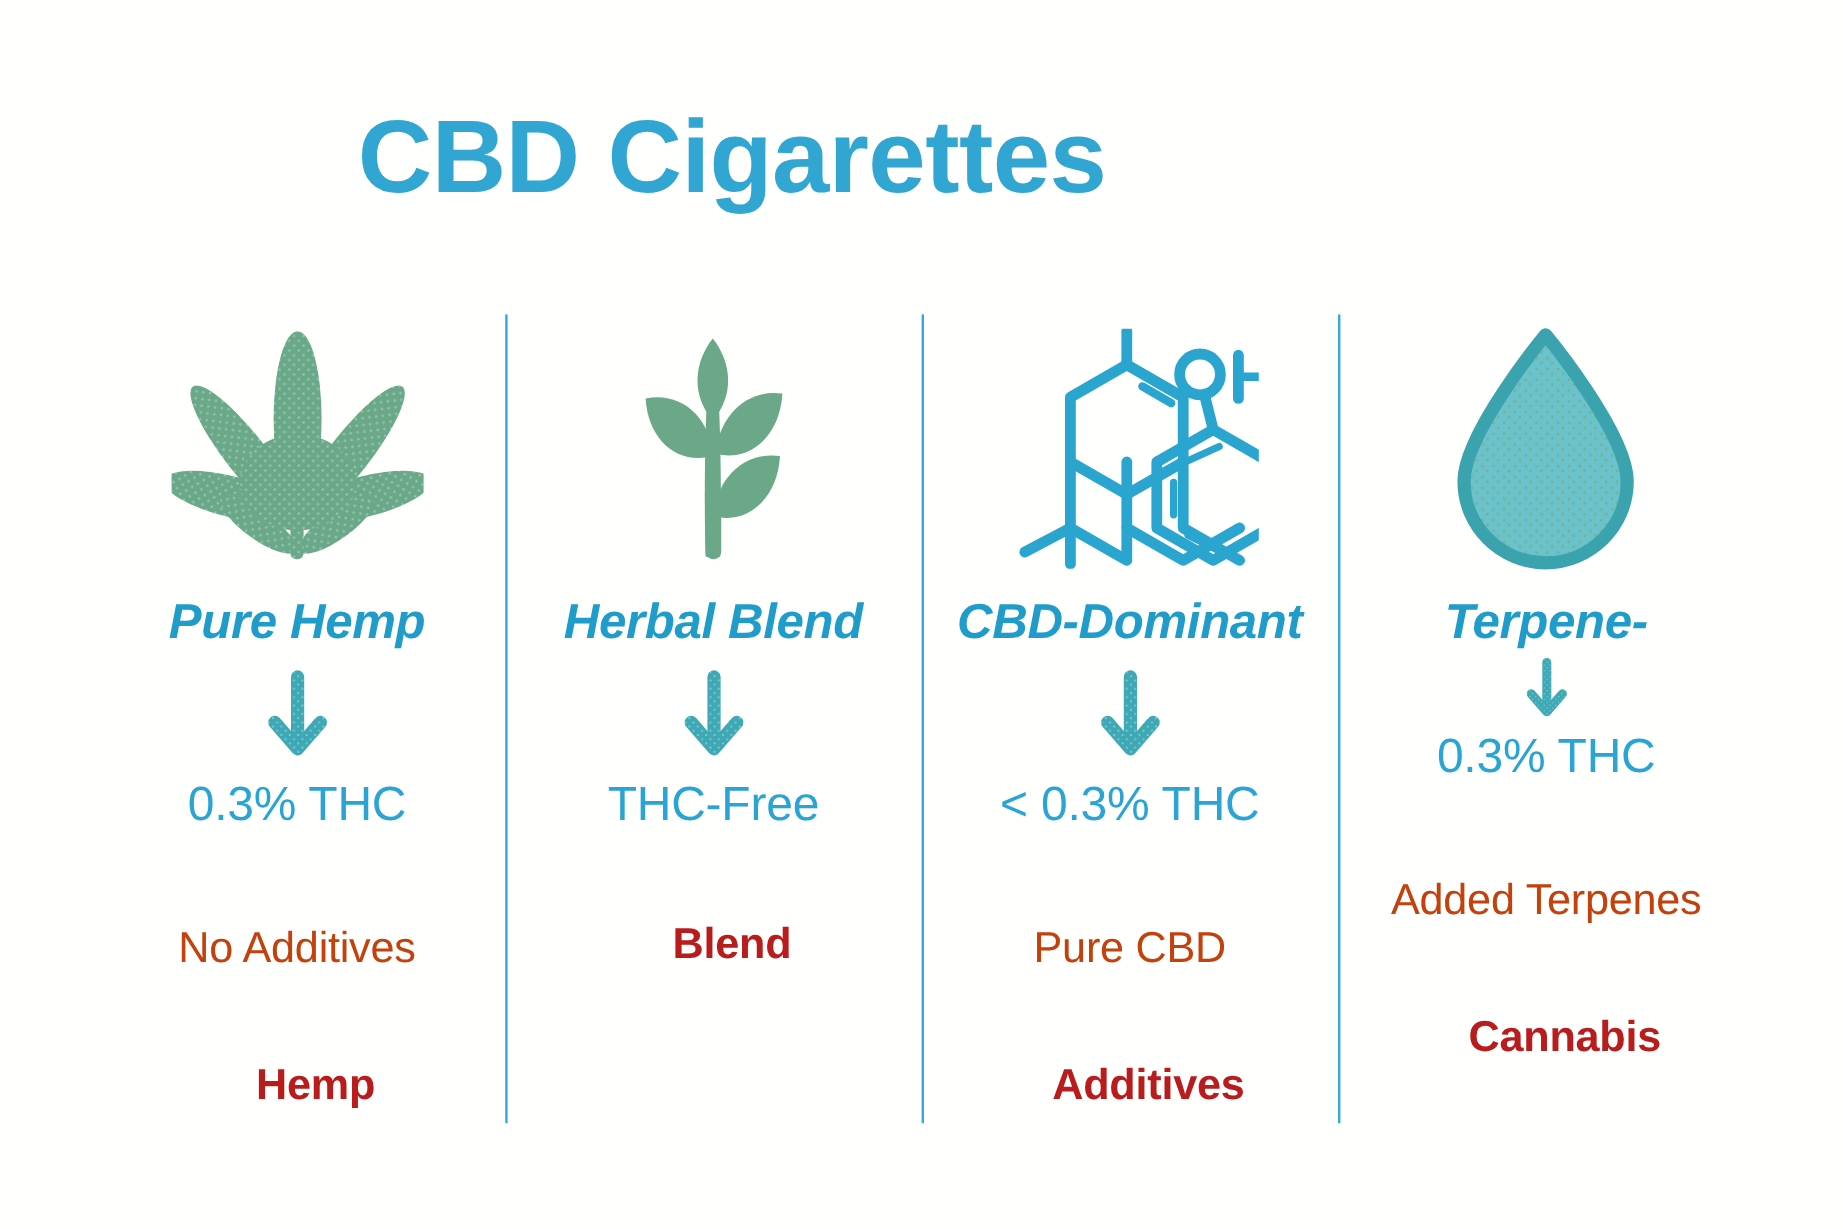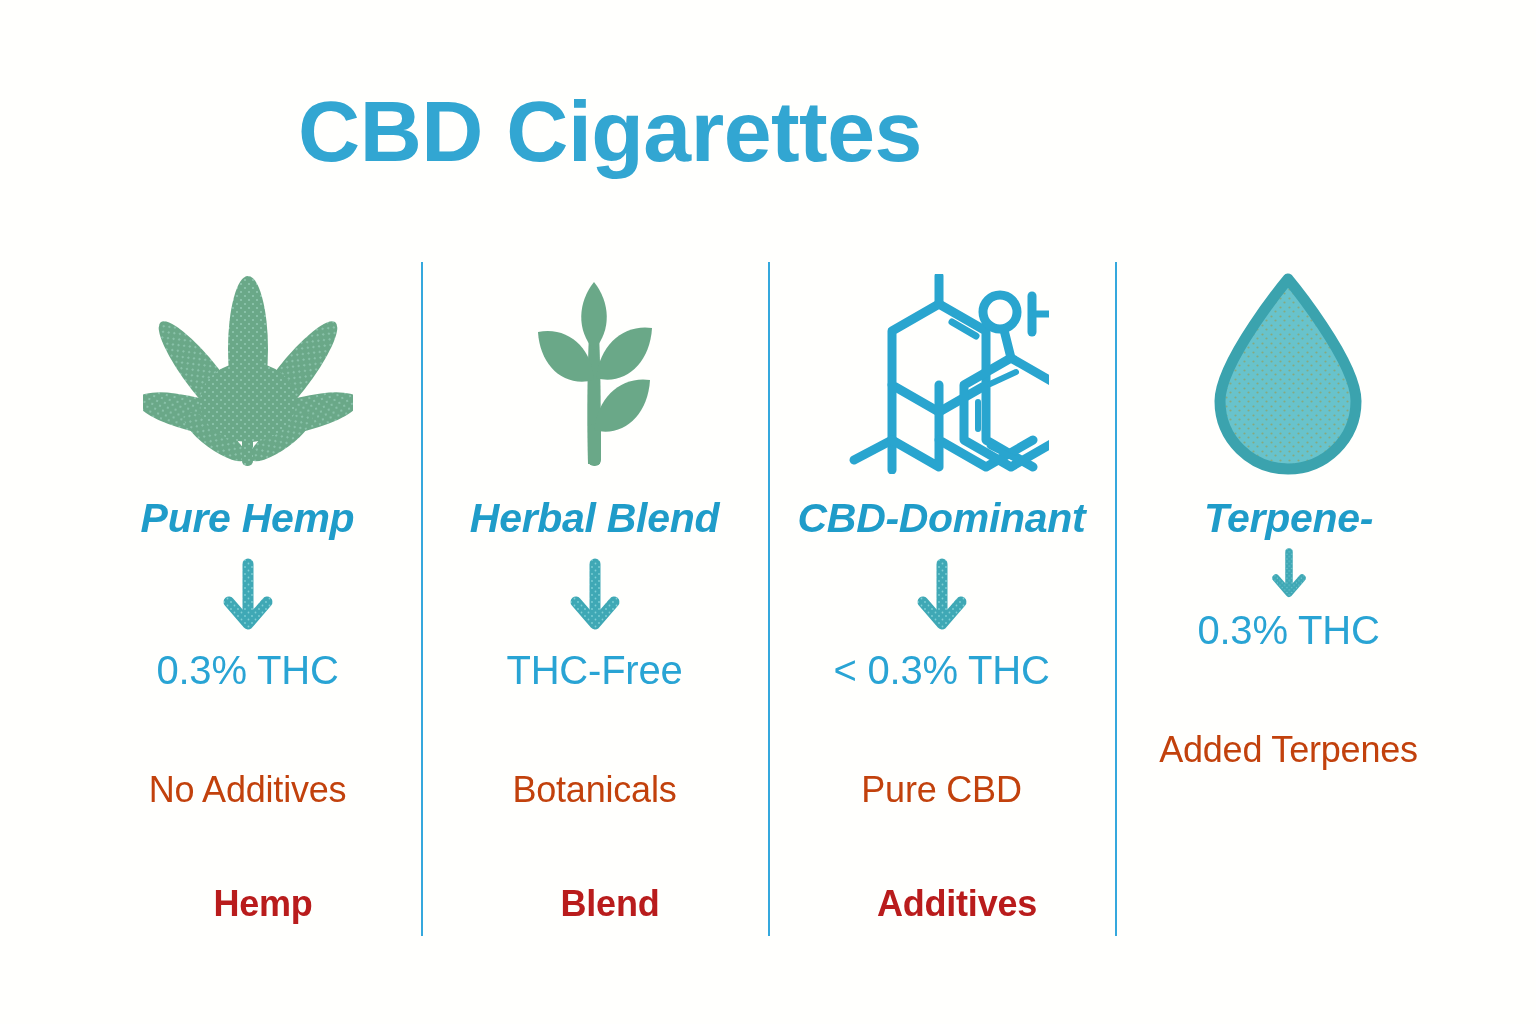--- a/index.html
+++ b/index.html
@@ -234,7 +234,6 @@
       </div>
       <div class="rows">
         <div class="row-thc">THC-Free</div>
-        <div class="row-feature">Botanicals</div>
         <div class="row-source">Blend</div>
       </div>
     </div>

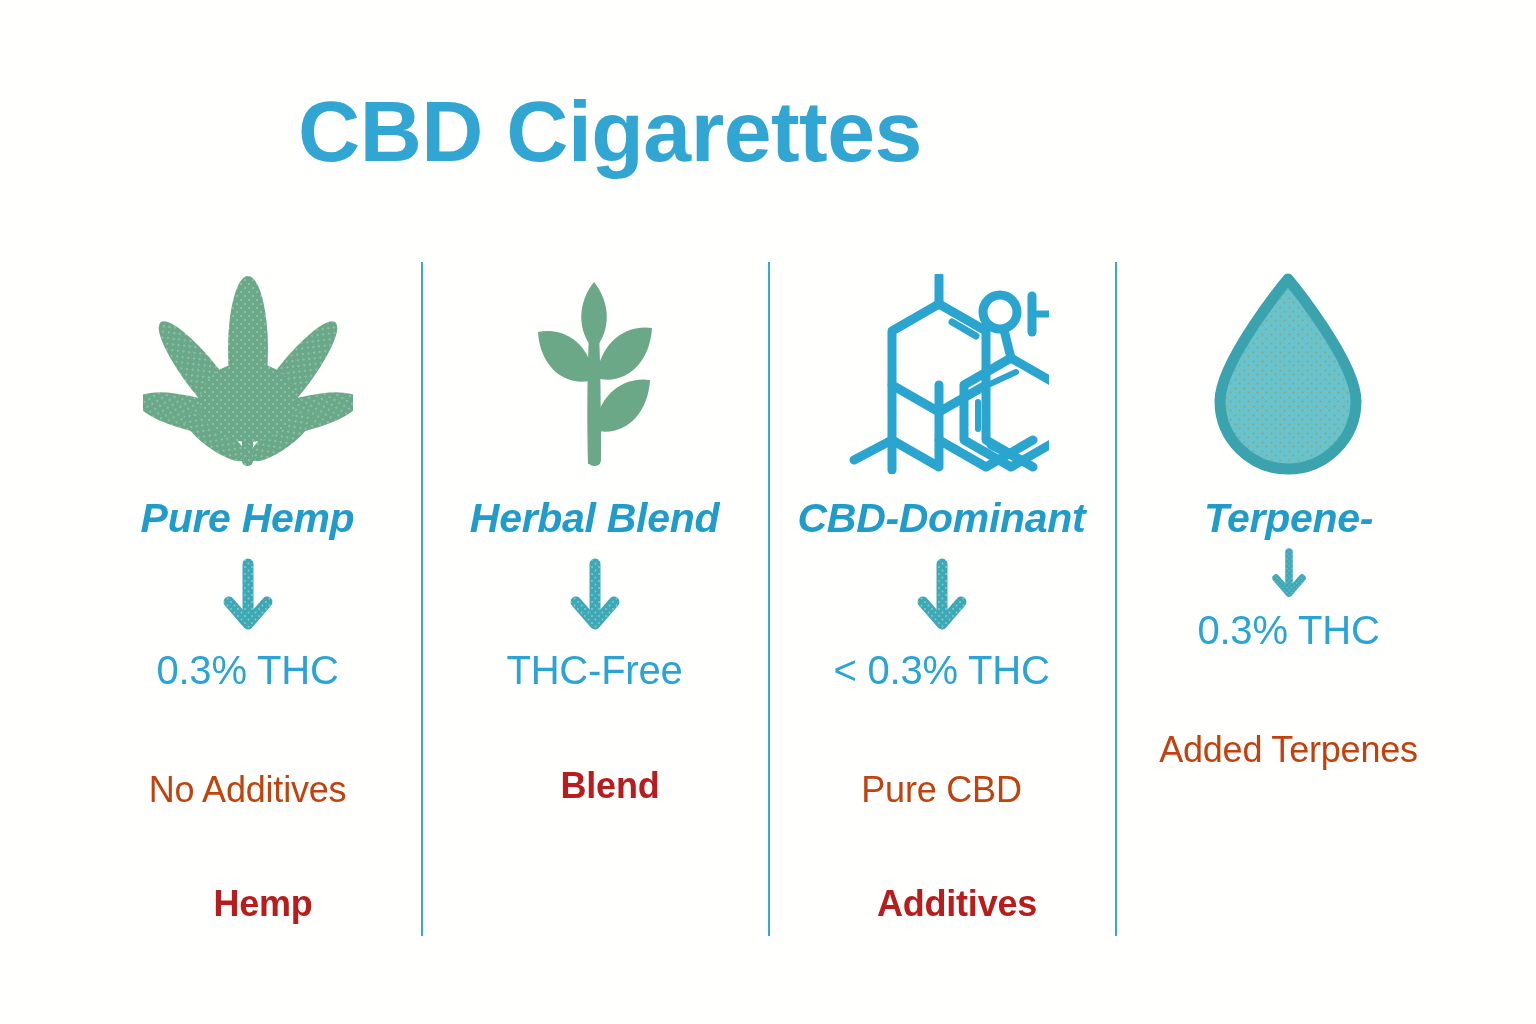--- a/index.html
+++ b/index.html
@@ -318,6 +318,7 @@
       <div class="rows">
         <div class="row-thc">0.3% THC</div>
         <div class="row-feature">Added Terpenes</div>
+        <div class="row-source">Cannabis</div>
       </div>
     </div>
 

